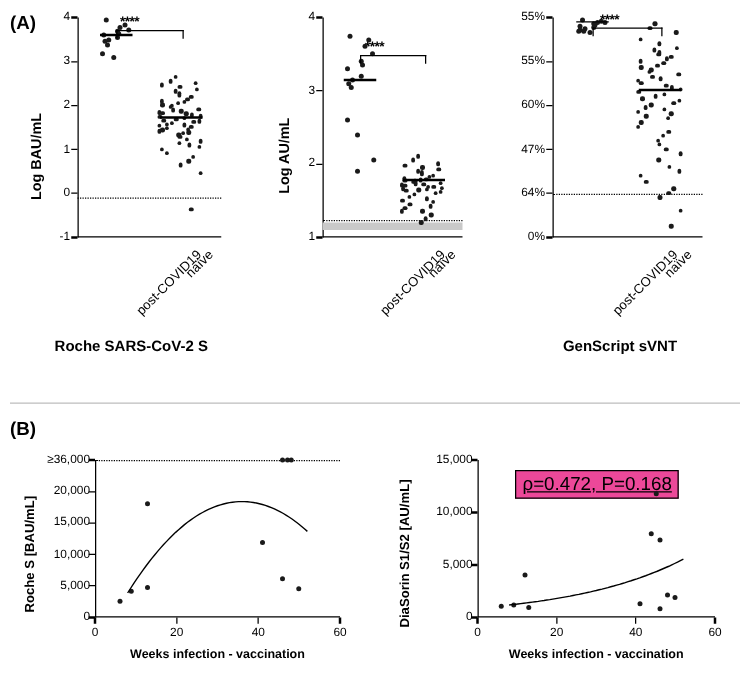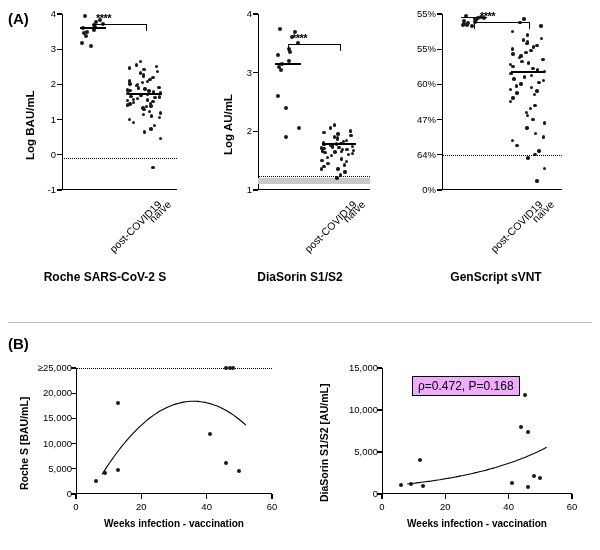--- a/index.html
+++ b/index.html
@@ -184,7 +184,6 @@
 <div class="chart" id="chartA2" style="left:200px;top:0px;width:190px;height:320px;">
   <div class="plot" id="a2-plot" style="left:58px;top:14px;width:112px;height:176px;"></div>
   <div class="axis-title" style="left:22px;top:155px;transform:rotate(-90deg);">Log AU/mL</div>
-  <div class="chart-title" style="left:5px;top:270px;width:190px;">DiaSorin S1/S2</div>
   <div class="sig" style="left:92px;top:32px;">****</div>
 <div class="tick" style="left:53px;top:189.3px;"></div>
     <div class="ticklabel" style="left:14px;top:184px;width:38px;">1</div>

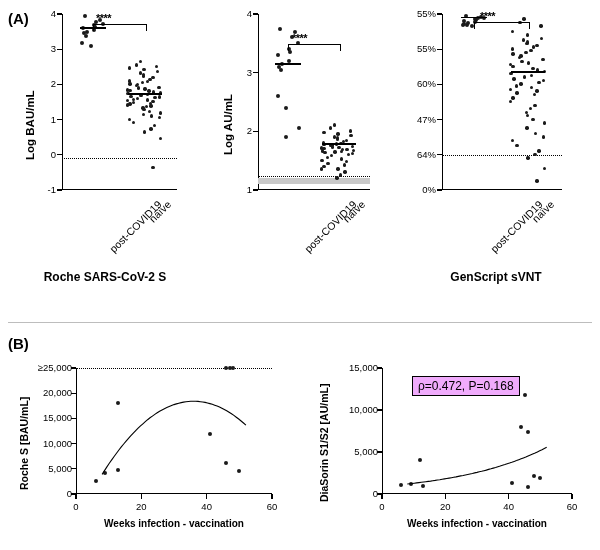--- a/index.html
+++ b/index.html
@@ -373,7 +373,7 @@
     <div class="tick" style="left:71px;top:42.499999999999986px;"></div>
     <div class="ticklabel" style="left:28px;top:37.19999999999999px;width:44px;">20,000</div>
     <div class="tick" style="left:71px;top:17.3px;"></div>
-    <div class="ticklabel" style="left:28px;top:12px;width:44px;">≥25,000</div>
+    <div class="ticklabel" style="left:28px;top:12px;width:44px;">≥36,000</div>
     <div class="tick-x" style="left:75.3px;top:144px;"></div>
     <div class="ticklabel-x" style="left:60px;top:151px;width:32px;">0</div>
     <div class="tick-x" style="left:140.63333333333333px;top:144px;"></div>

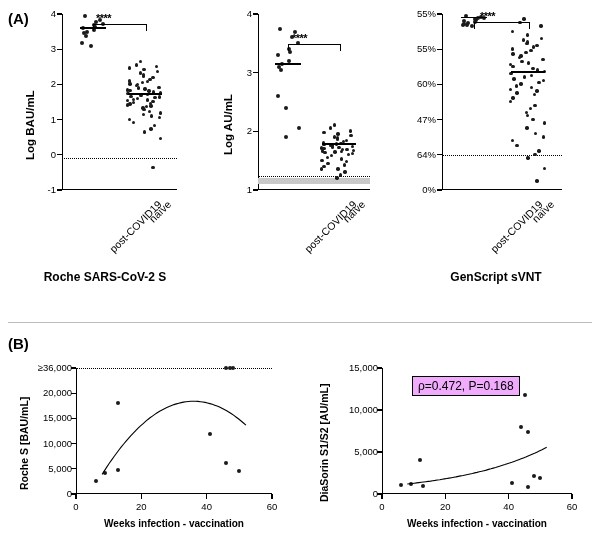--- a/index.html
+++ b/index.html
@@ -74,10 +74,11 @@
   .statbox{
     position:absolute;
     border:1px solid #000;
-    background:#f0abfc;
-    font-size:12px;
+    background:#ec4899;
+    font-size:15px;
     padding:2px 5px;
     white-space:nowrap;
+    text-decoration:underline;
   }
   .greyband{position:absolute;background:#c9c9c9;}
   .curve{position:absolute;overflow:visible;}

